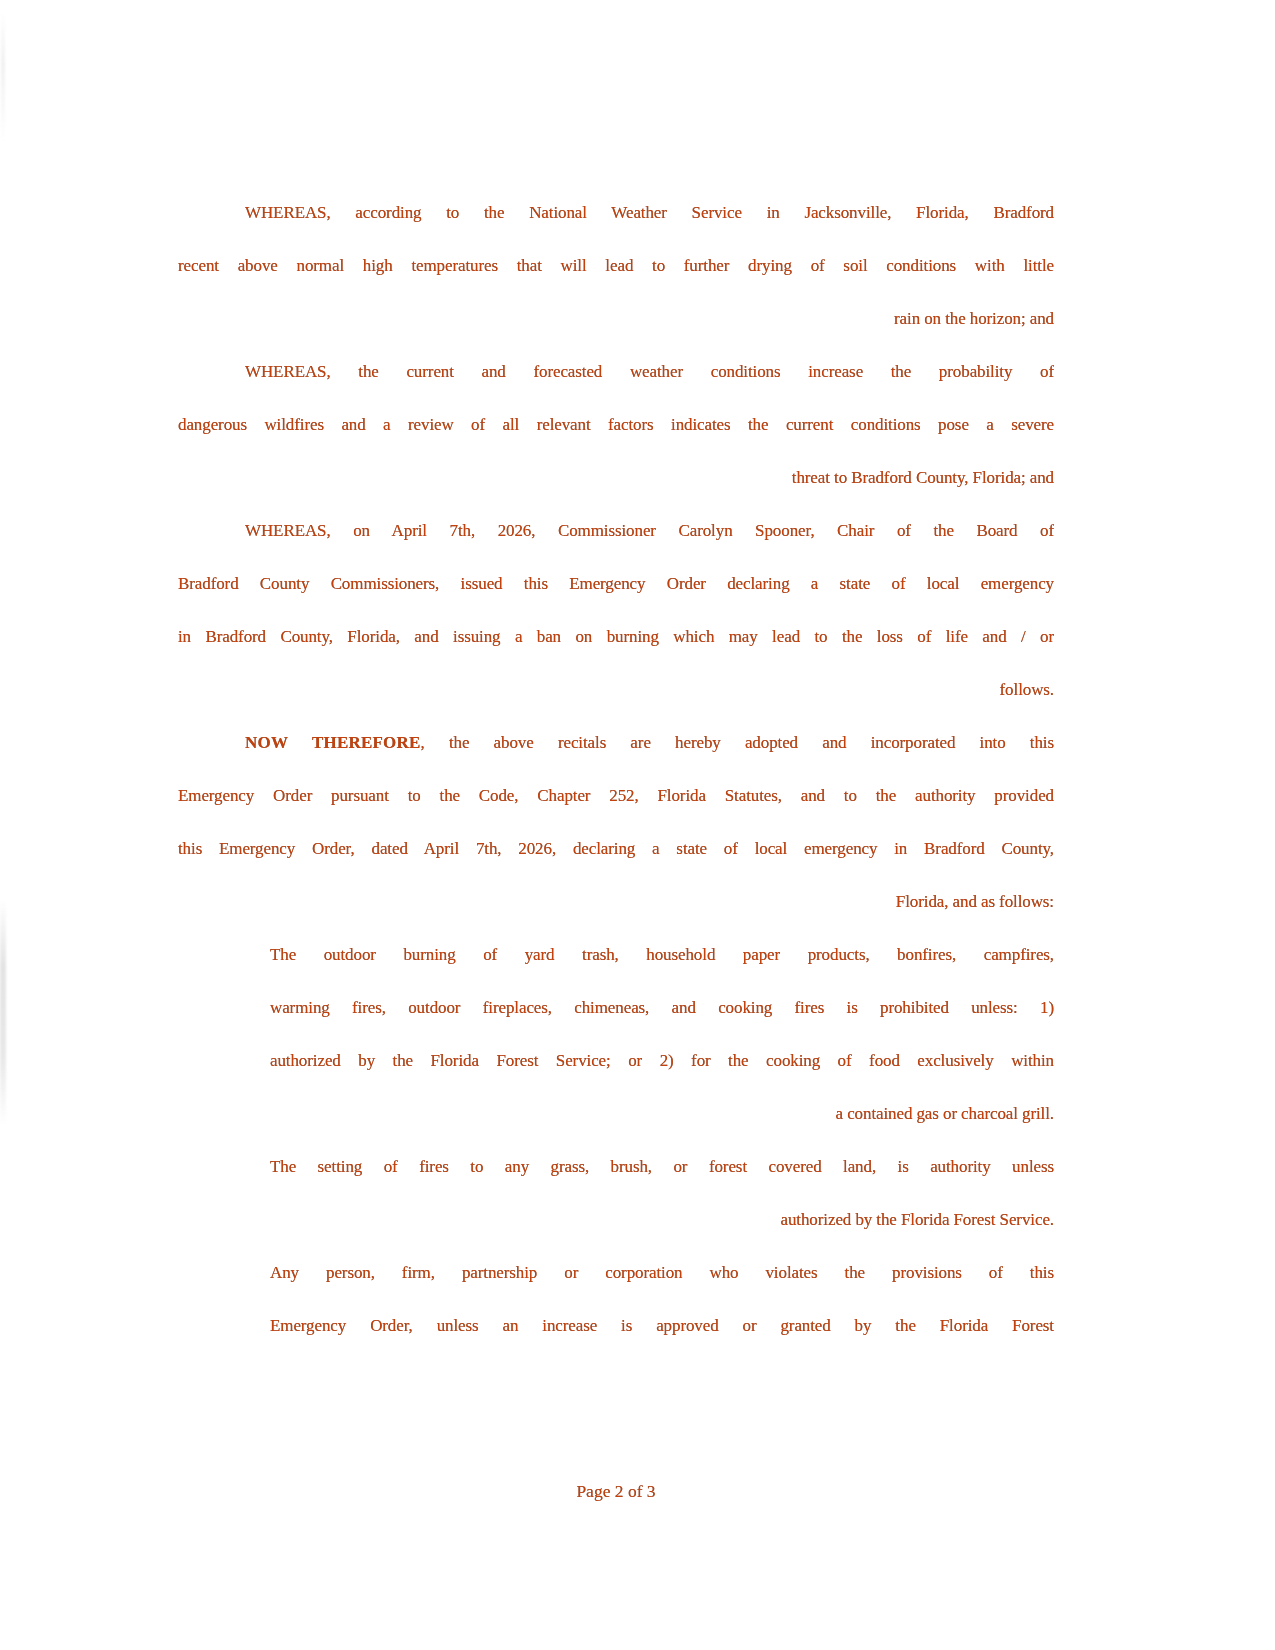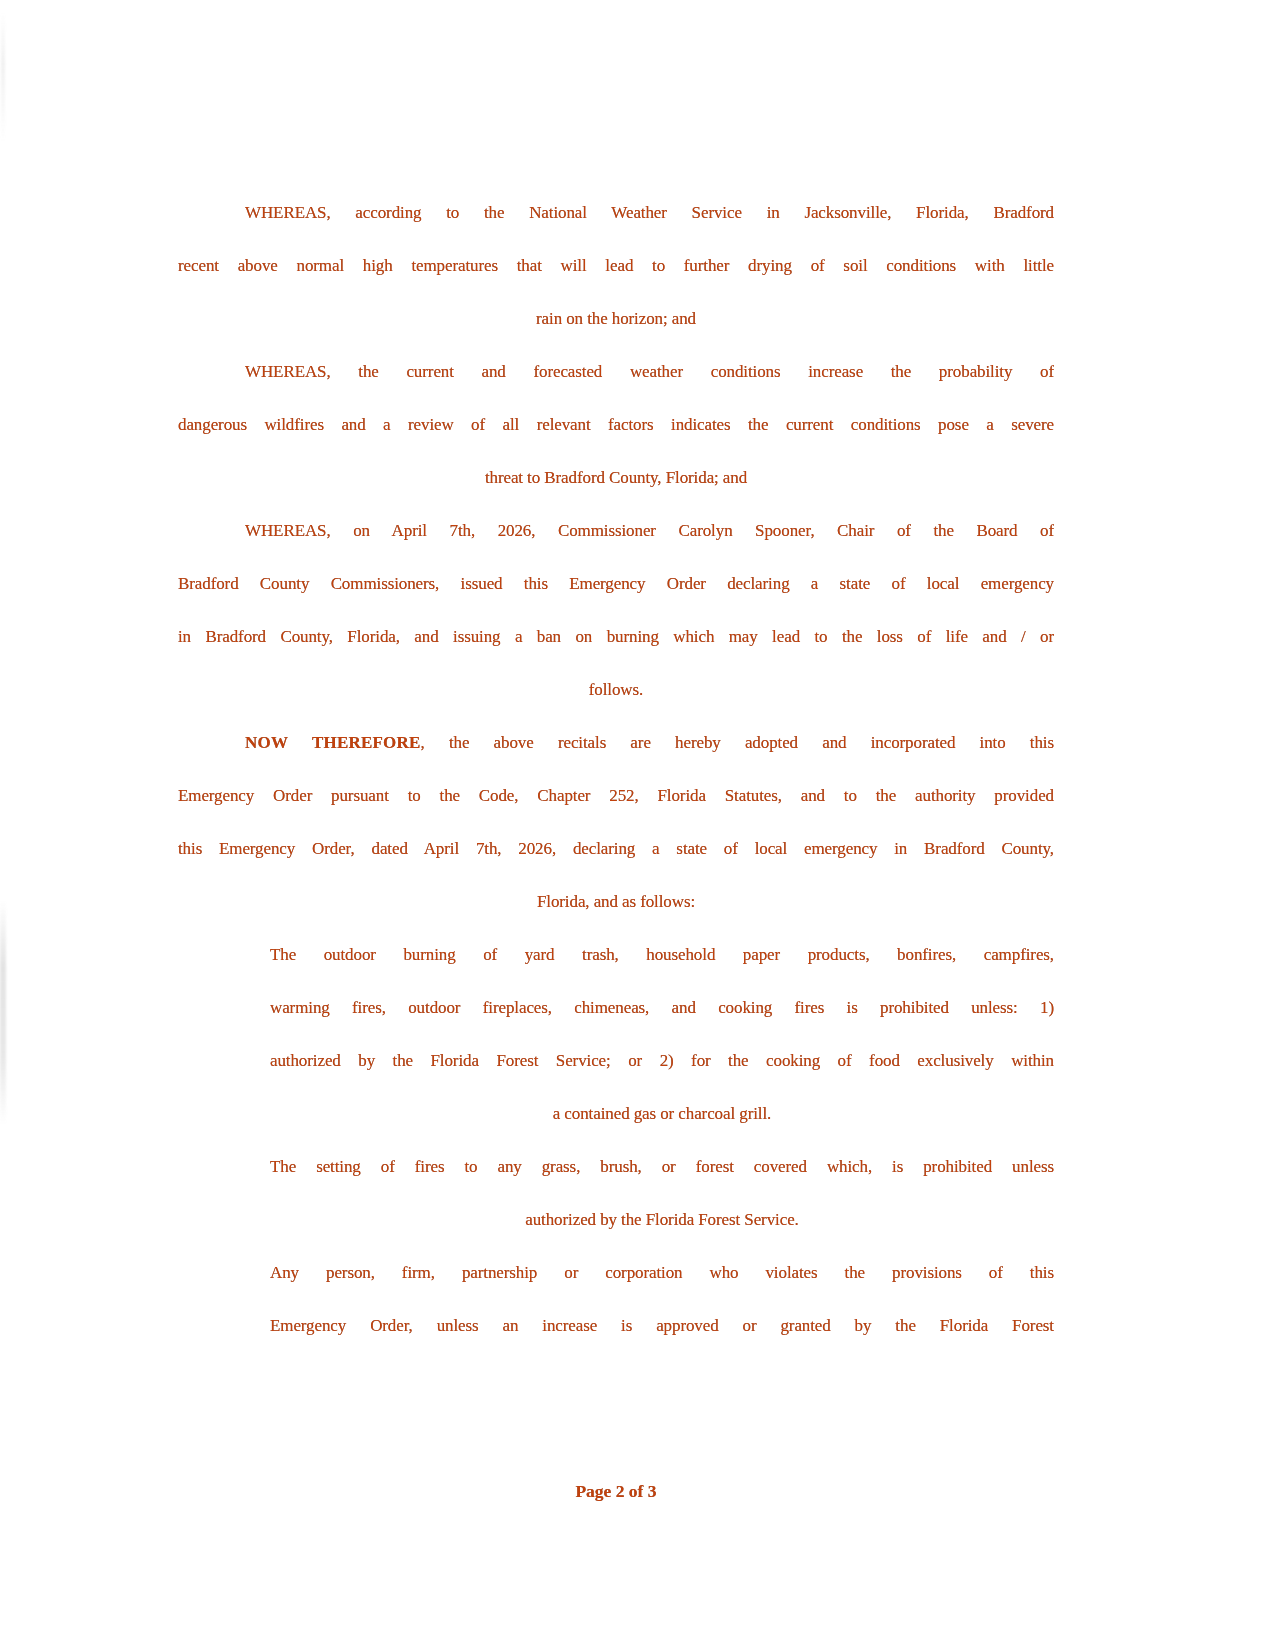--- a/index.html
+++ b/index.html
@@ -25,7 +25,7 @@
     font-size: 17px;
     letter-spacing: -0.1px;
     overflow: hidden;
-    text-align: center;
+    text-align: right;
     text-shadow: 0 0 0.6px rgba(70,70,70,0.65);
     white-space: normal;
   }

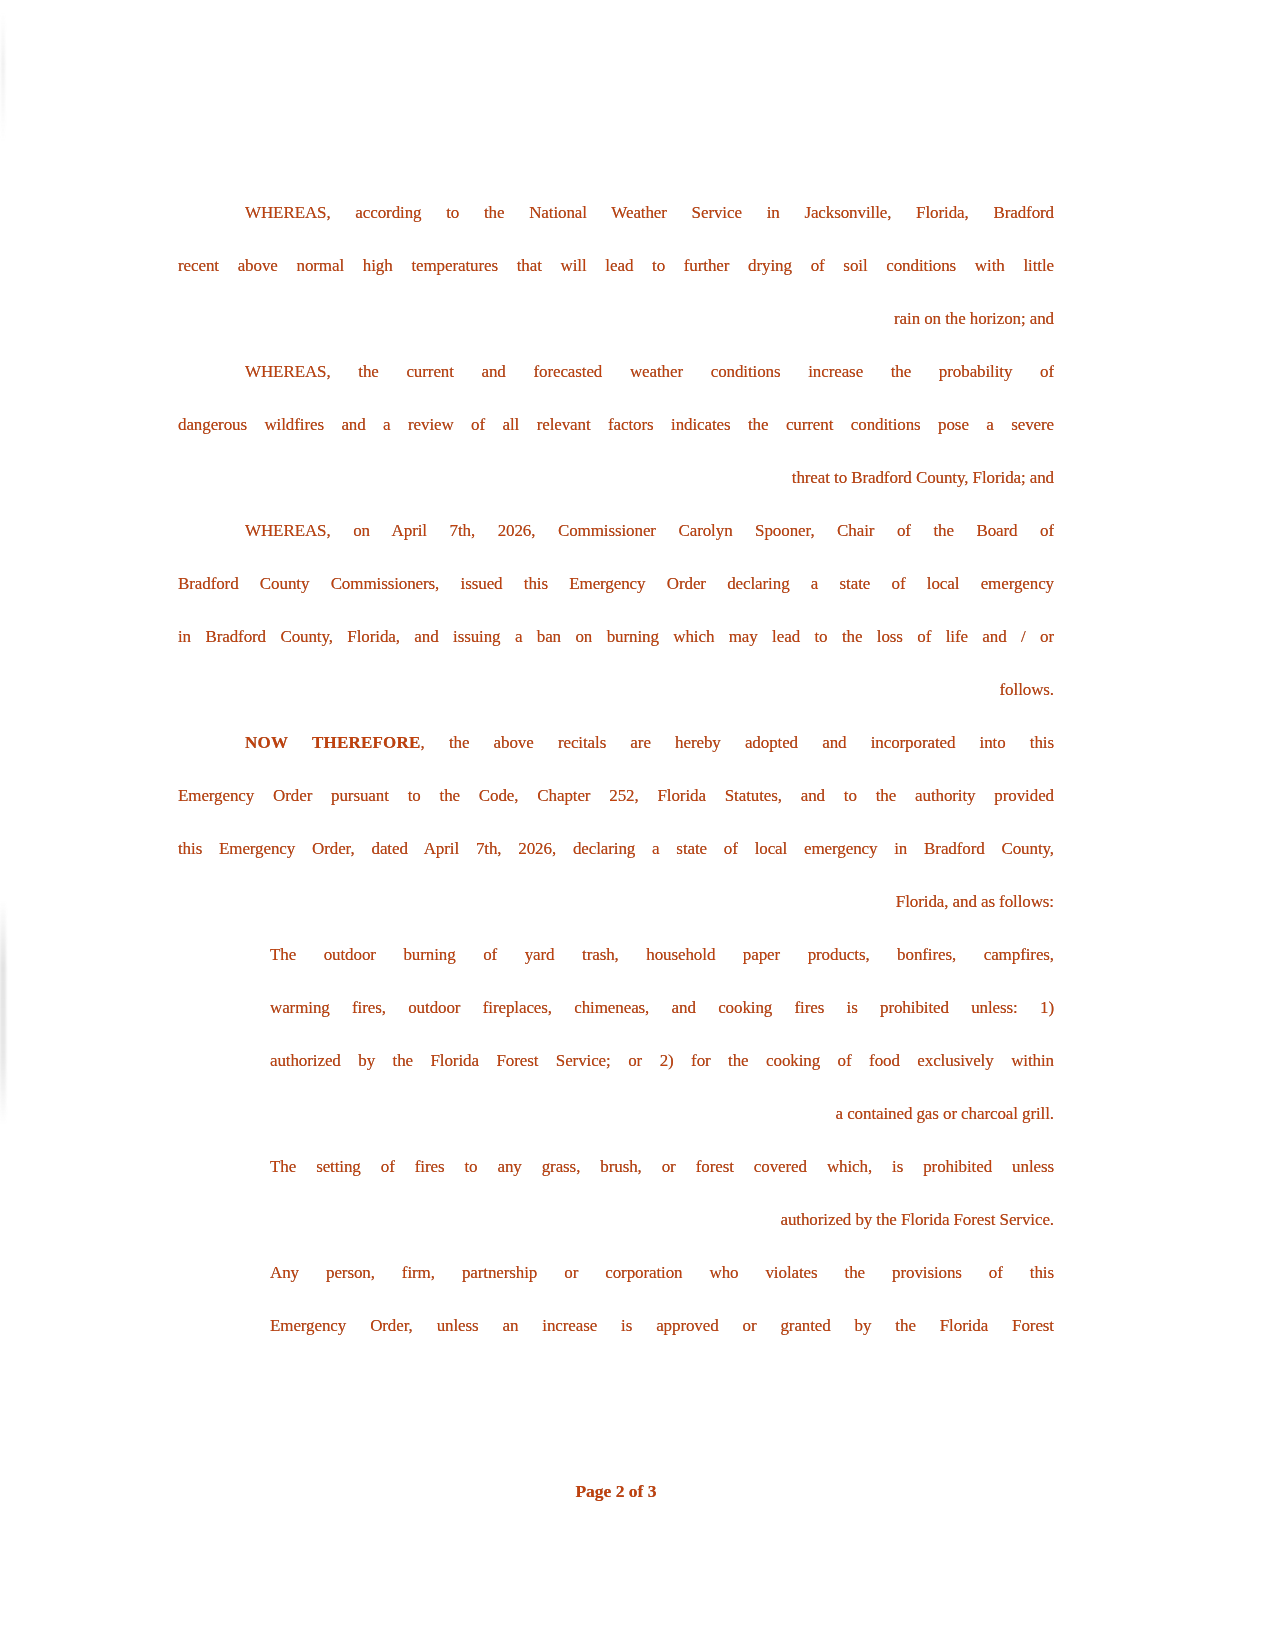--- a/index.html
+++ b/index.html
@@ -108,7 +108,7 @@
         <div class="line item">a contained gas or charcoal grill.</div>
       </div>
       <div class="block">
-        <div class="line just item">The setting of fires to any grass, brush, or forest covered which, is prohibited unless</div>
+        <div class="line just item">The setting of fires to any grass, brush, or forest covered land, is authority unless</div>
         <div class="line item">authorized by the Florida Forest Service.</div>
       </div>
       <div class="block">

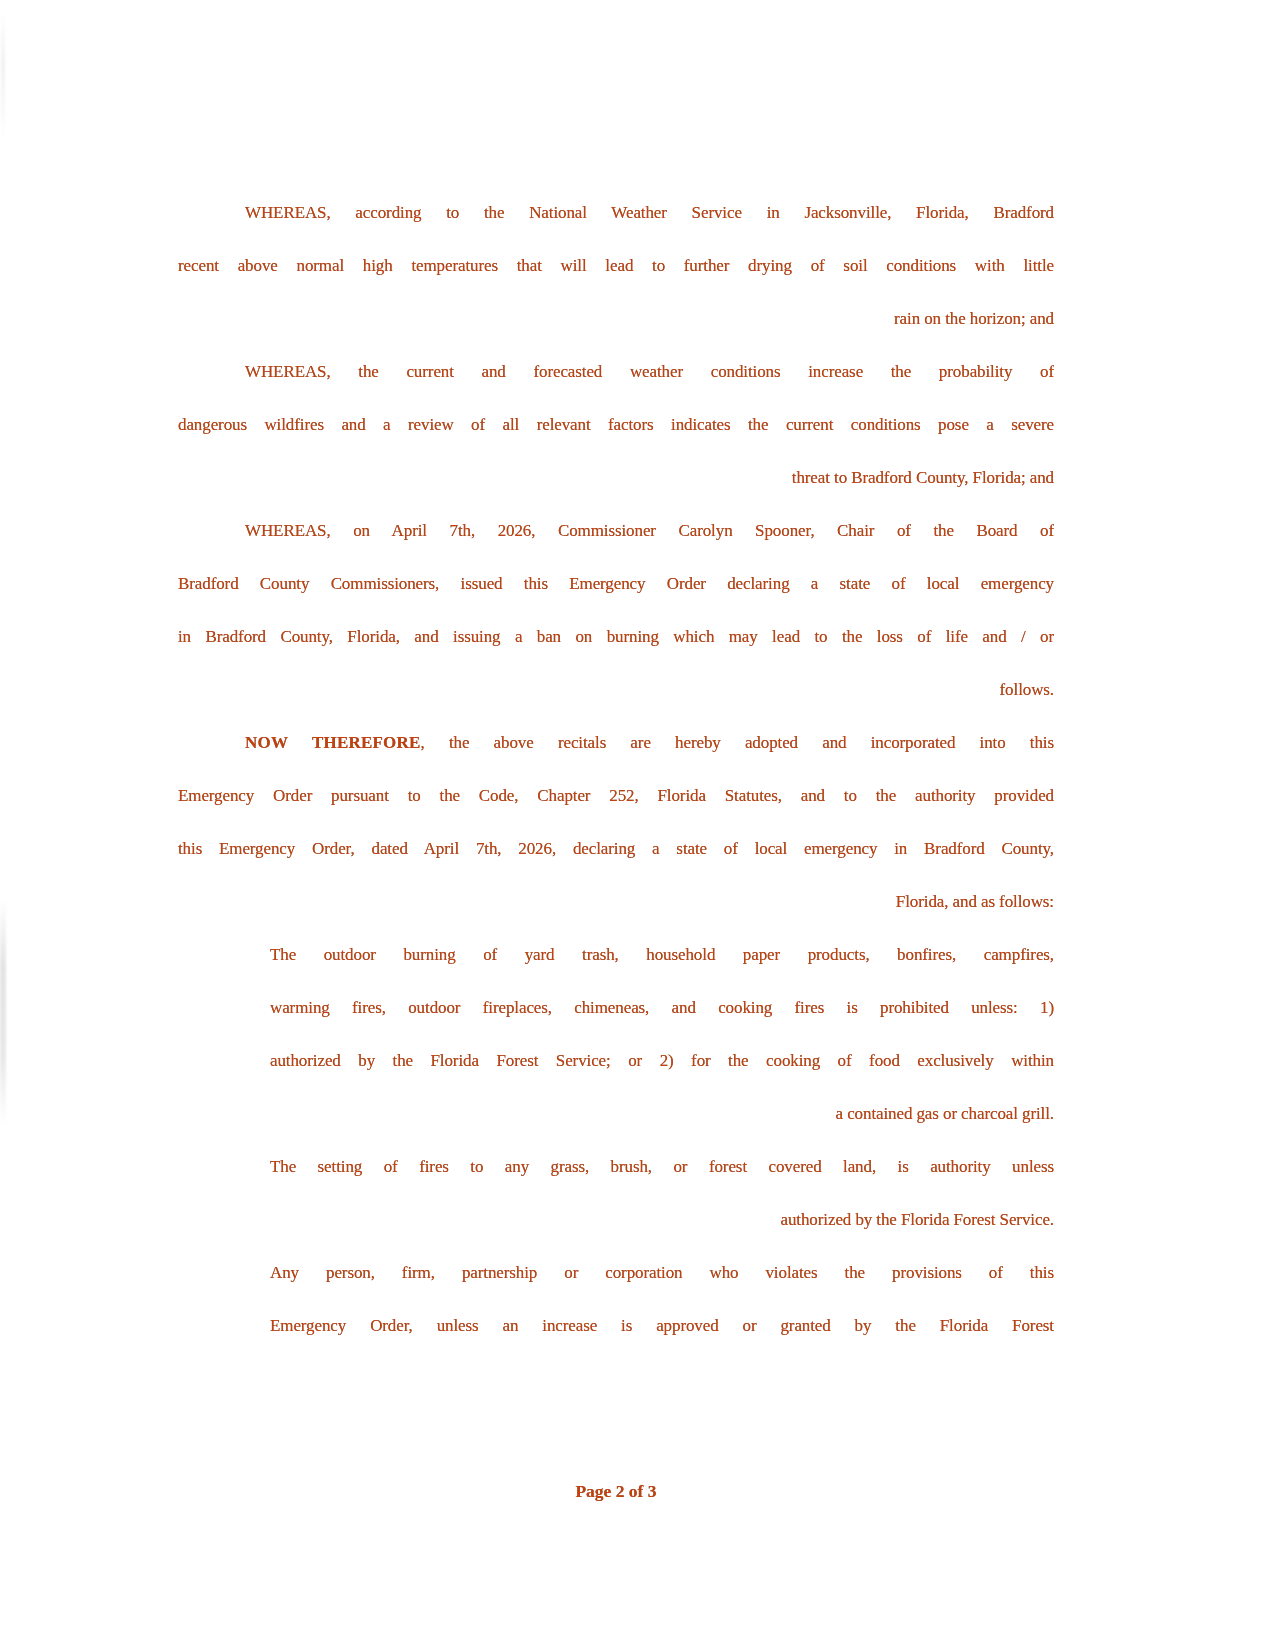--- a/index.html
+++ b/index.html
@@ -50,7 +50,6 @@
     text-align: center;
     font-size: 17.5px;
     text-shadow: 0 0 0.6px rgba(70,70,70,0.65);
-    font-weight: bold;
   }
   .scan-edge-mid {
     position: absolute;

